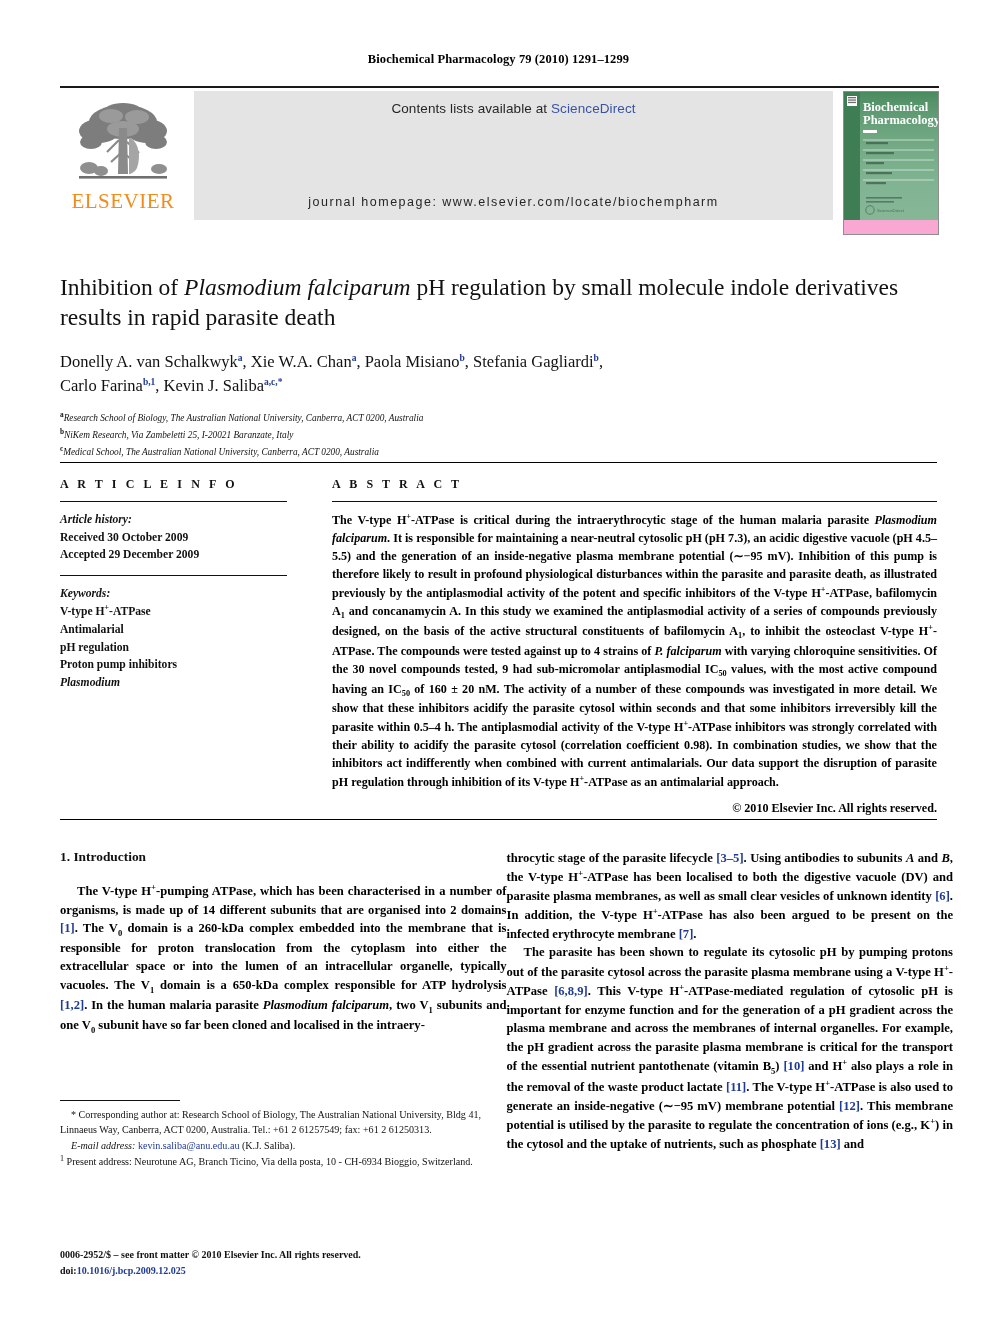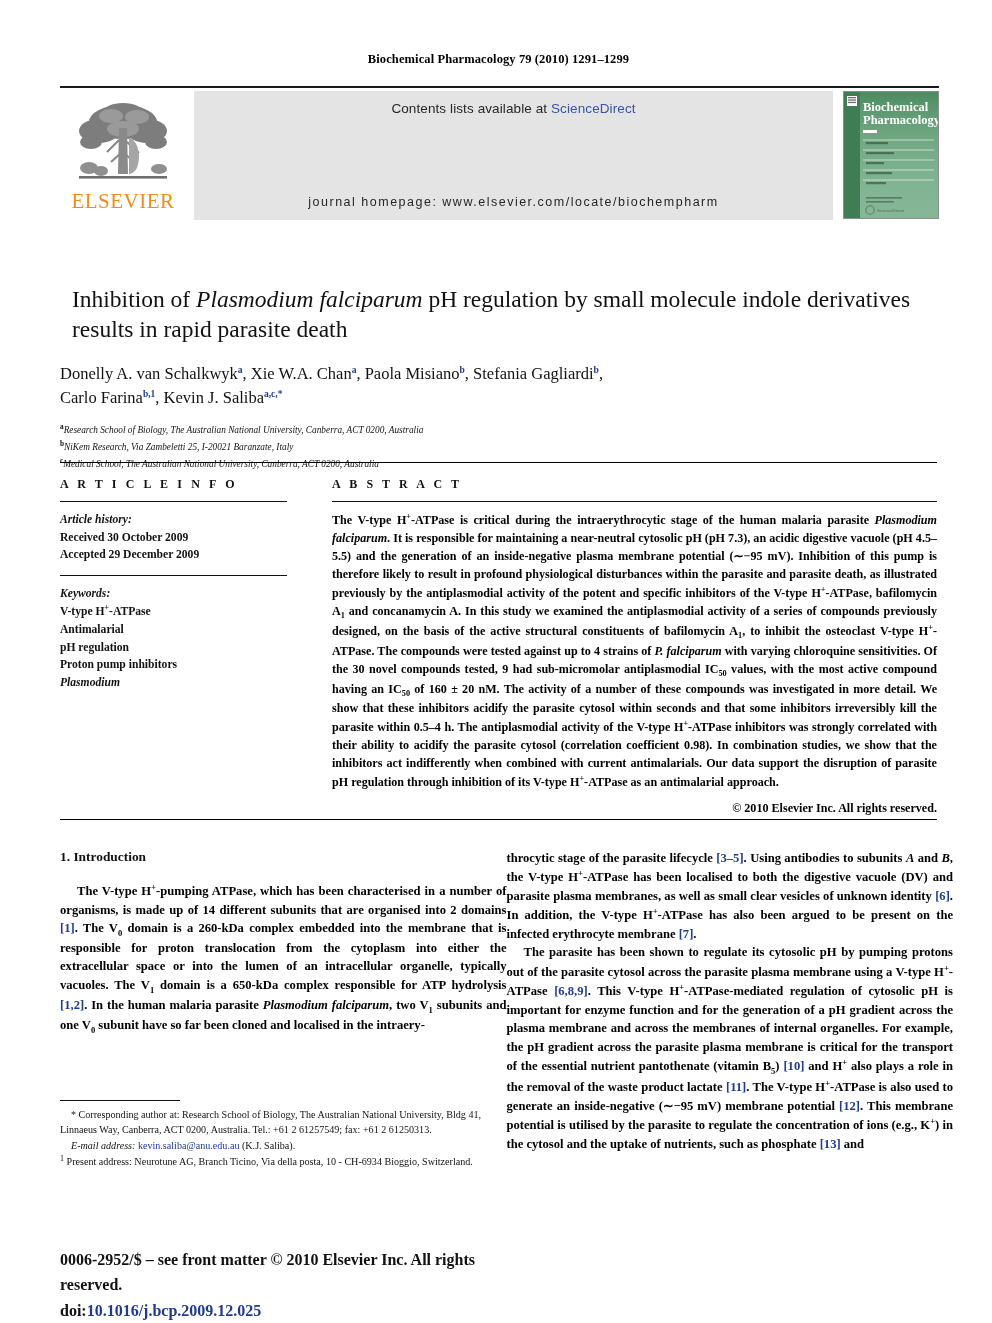--- a/index.html
+++ b/index.html
@@ -124,12 +124,12 @@
   .cover-thumb {
     width: 96px;
     flex: 0 0 96px;
-    height: 128px;
+    height: 144px;
     border: 1px solid #8e8e8e;
     box-sizing: border-box;
     position: relative;
     overflow: hidden;
-    background: #ef4444;
+    background: #f9a8d4;
   }
 
   

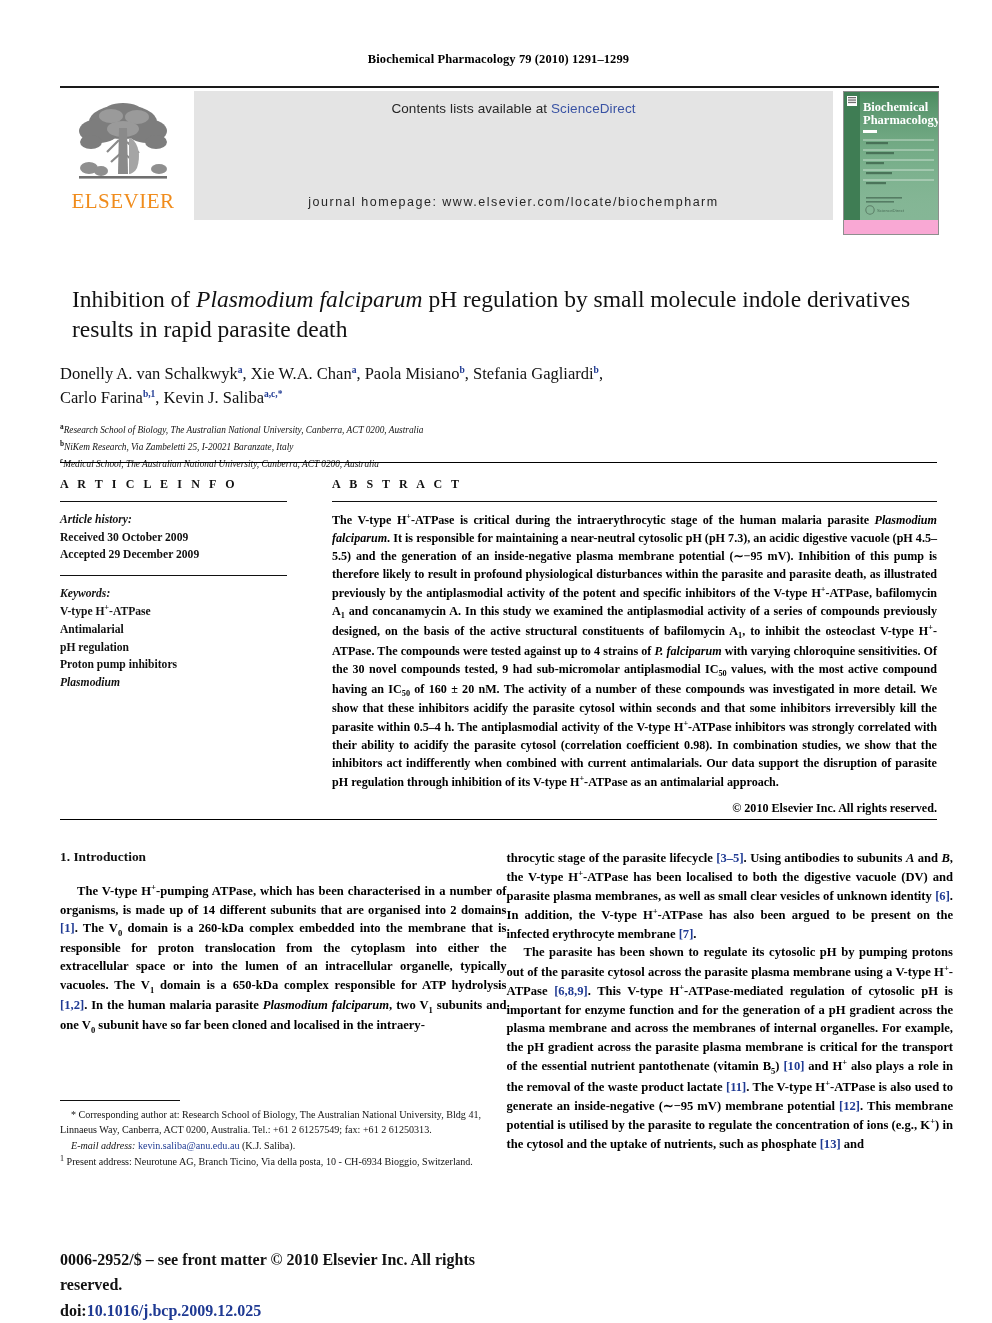--- a/index.html
+++ b/index.html
@@ -144,7 +144,7 @@
     font-size: 23.5px;
     line-height: 1.28;
     color: #111;
-    margin: 12px;
+    margin: 0;
     font-weight: 400;
   }
   .article-title em { font-style: italic; }

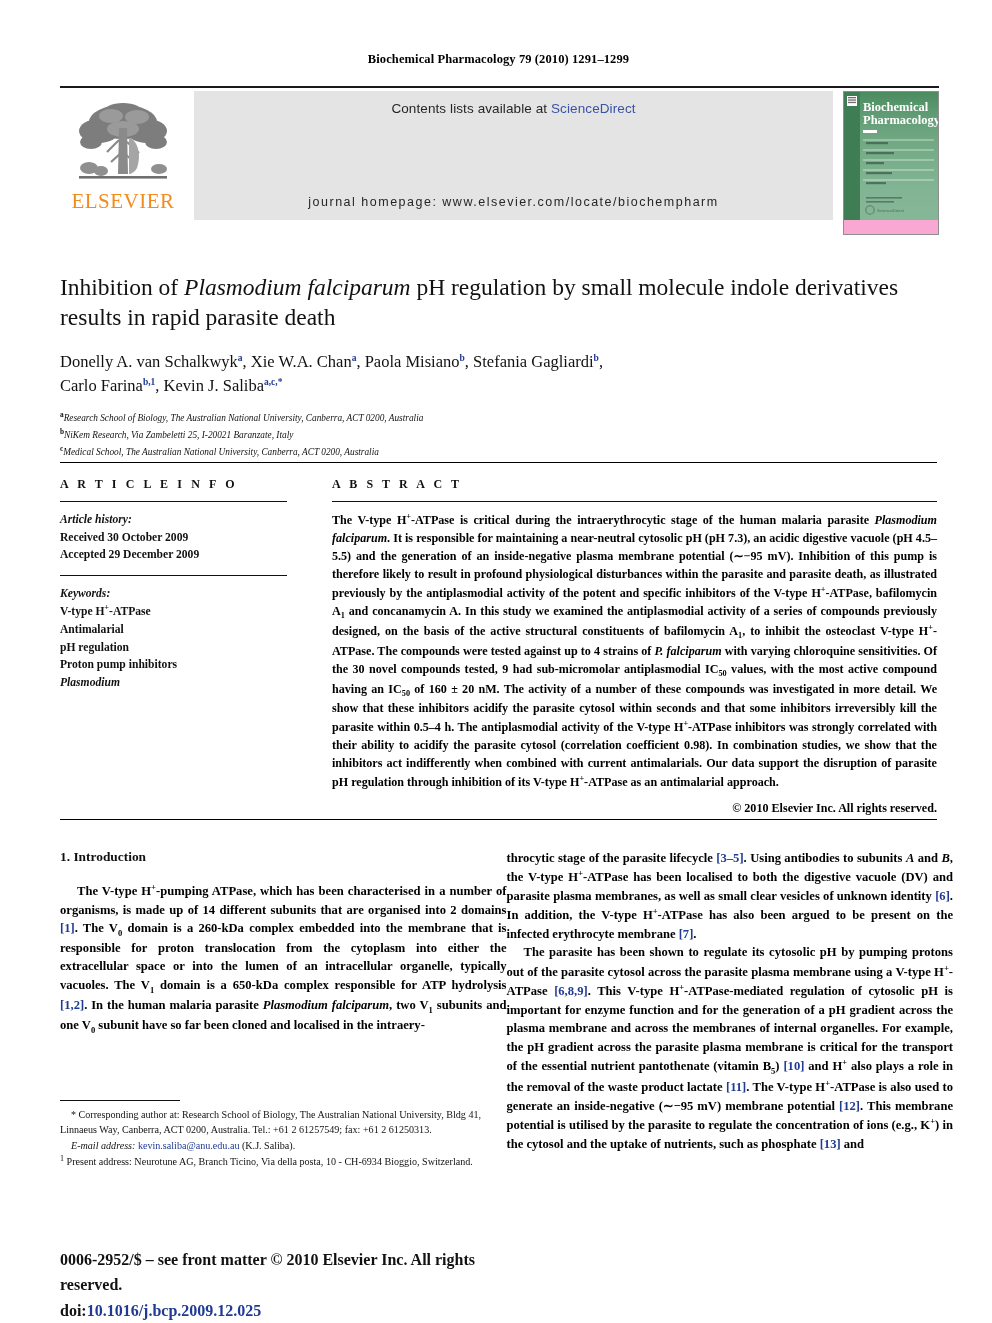--- a/index.html
+++ b/index.html
@@ -321,7 +321,7 @@
     width: 440px;
     font-family: "Liberation Serif", serif;
     font-weight: bold;
-    font-size: 16px;
+    font-size: 10px;
     line-height: 1.58;
     color: #111;
   }

